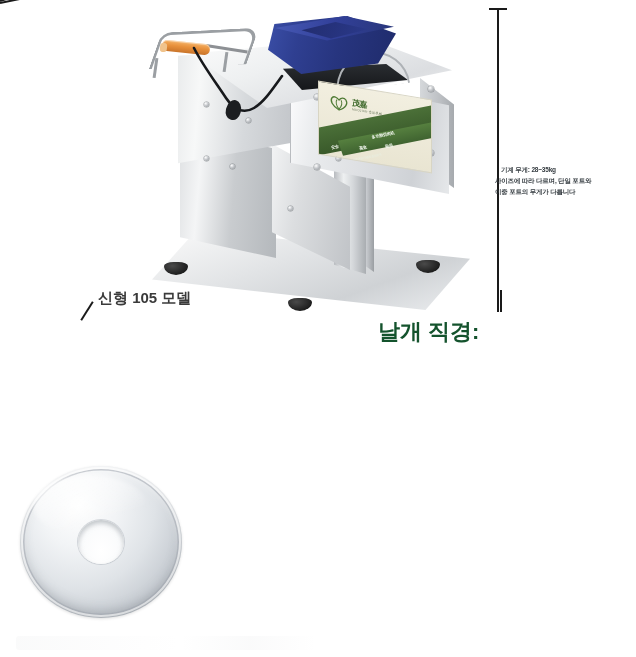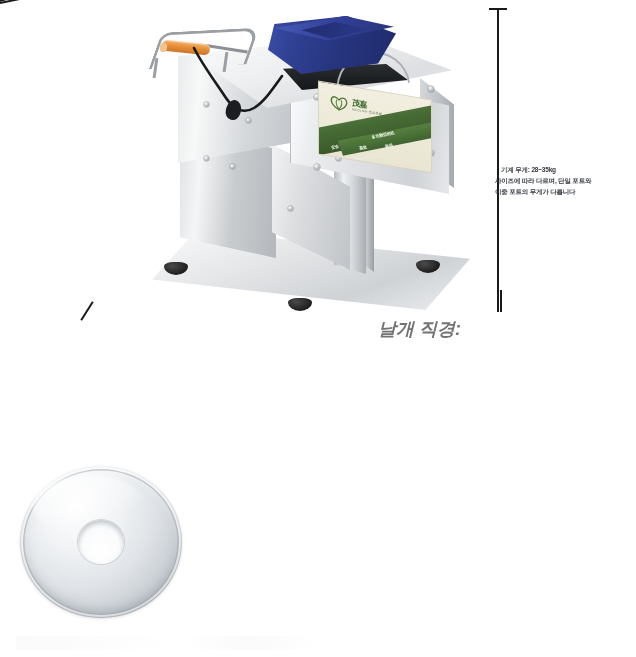--- a/index.html
+++ b/index.html
@@ -564,6 +564,7 @@
   <div class="dim-diag" style="left:245px; top:318px; width:262px; transform: rotate(-11.5deg);"></div>
   <div class="dim-tick" style="left:500px; top:290px; transform: rotate(0deg);"></div>
 
+  <div class="label-model" style="left:98px; top:289px;">신형 105 모델</div>
 
   <div class="label-blade-title" style="left:378px; top:317px;">날개 직경:</div>
 

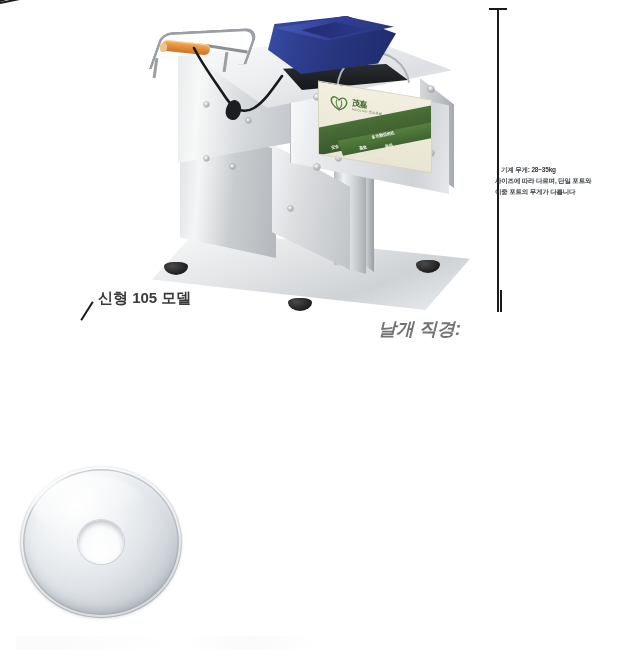--- a/index.html
+++ b/index.html
@@ -58,11 +58,10 @@
   }
   .label-blade-title {
     position: absolute;
-    font-size: 18px;
+    font-size: 22px;
     font-weight: 700;
-    color: #737373;
+    color: #14532d;
     white-space: nowrap;
-    font-style: italic;
   }
   .label-blade-value {
     position: absolute;

